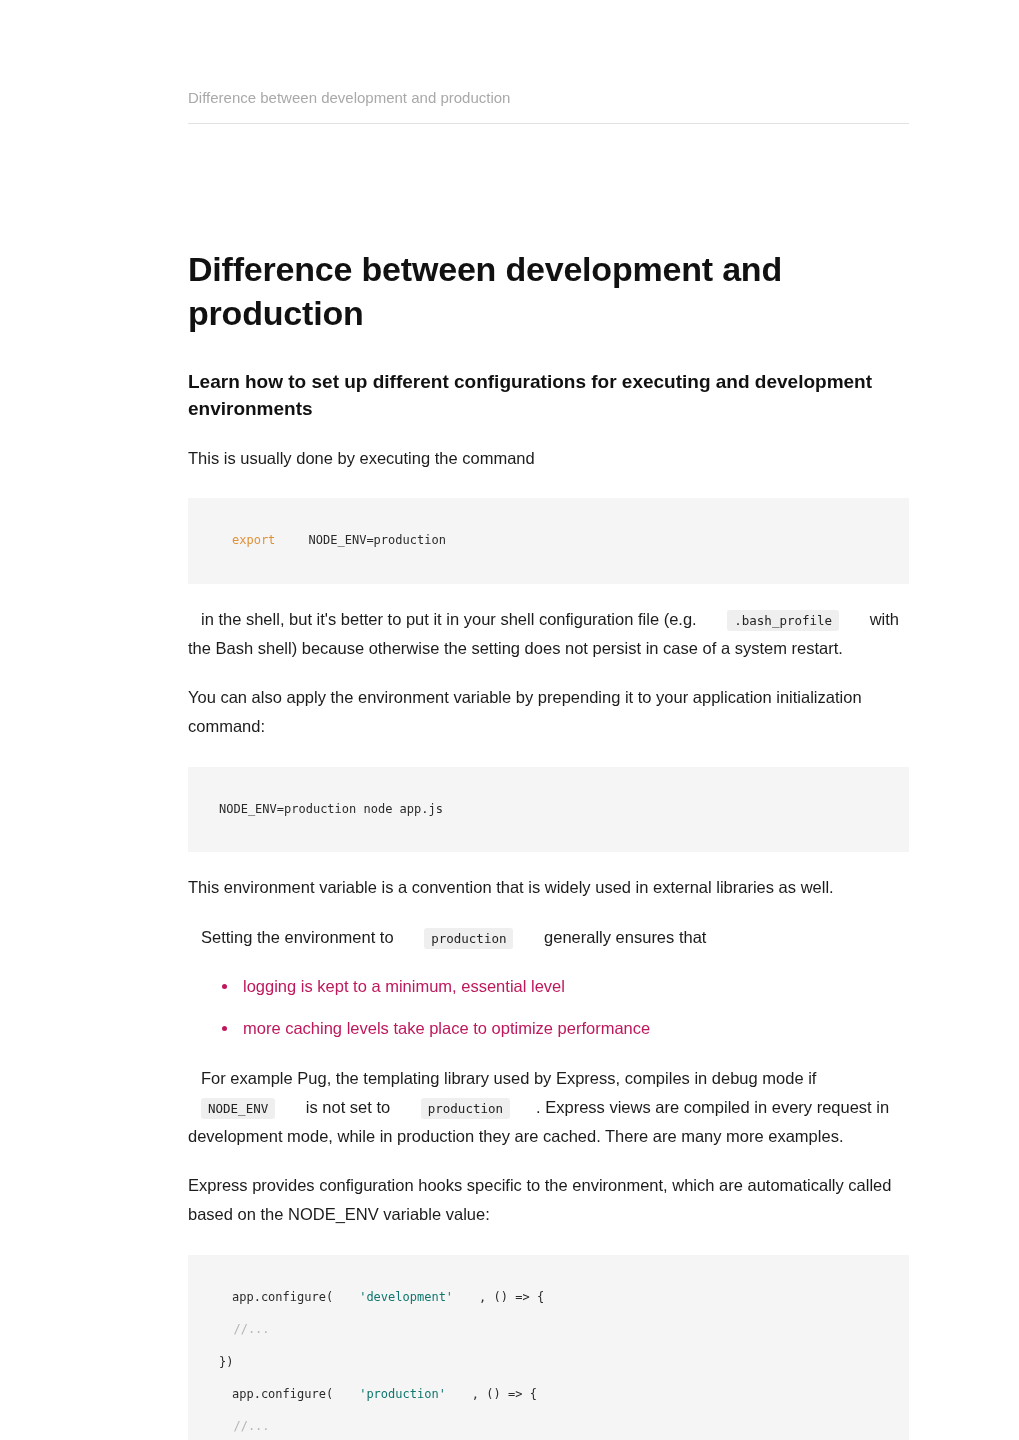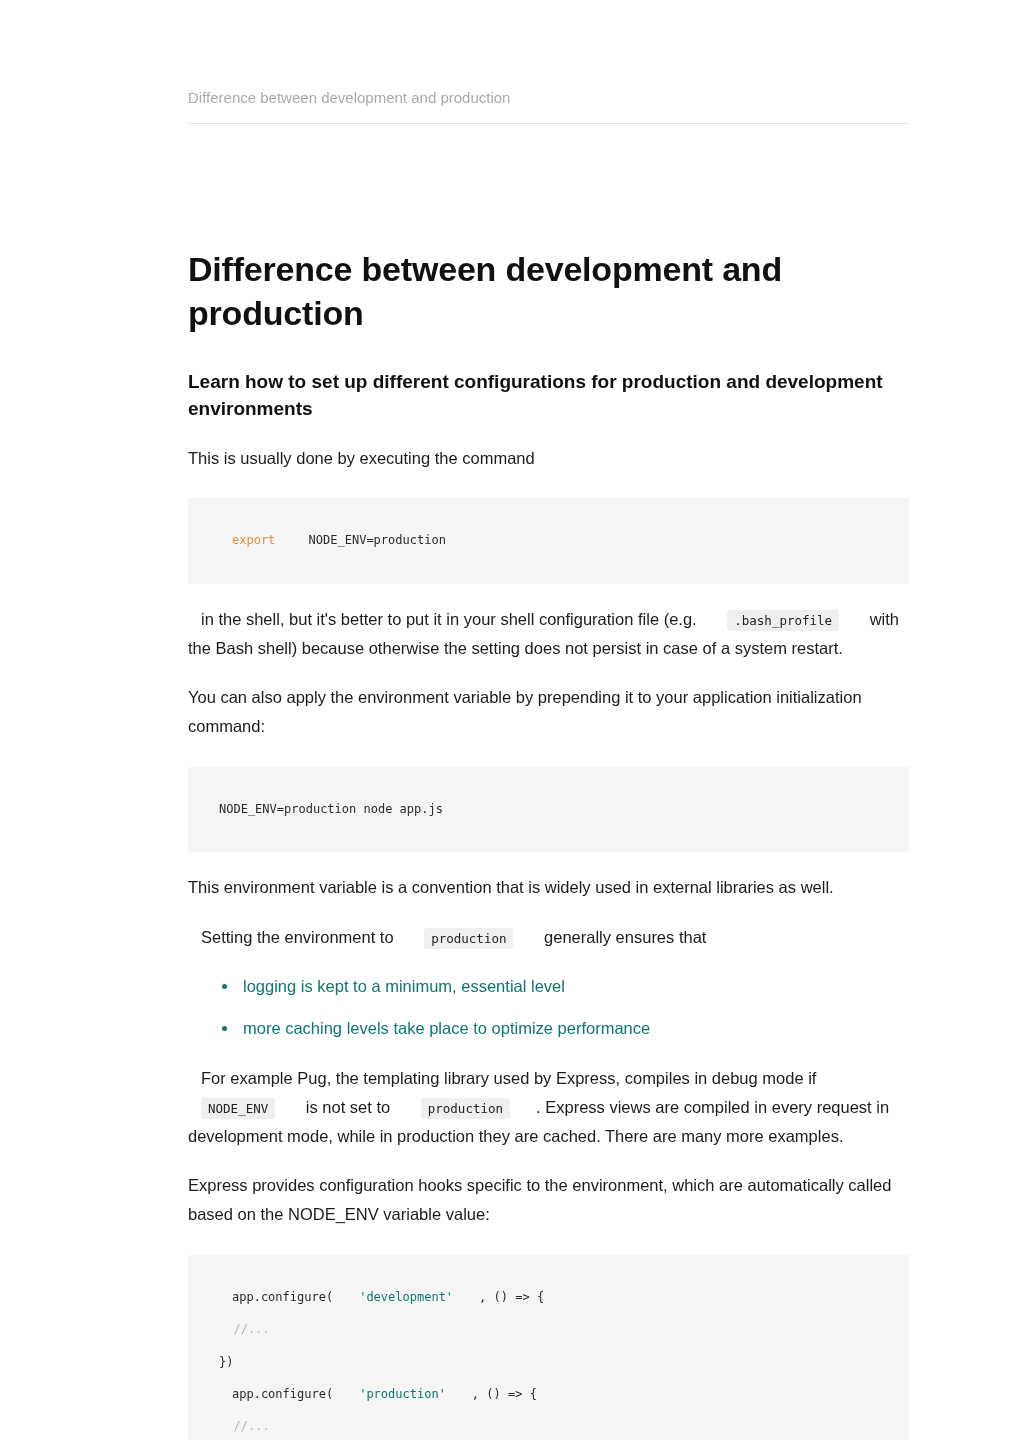--- a/index.html
+++ b/index.html
@@ -102,7 +102,7 @@
 
     <h1 class="title">Difference between development and production</h1>
 
-    <h2 class="subtitle">Learn how to set up different configurations for production and development environments</h2>
+    <h2 class="subtitle">Learn how to set up different configurations for executing and development environments</h2>
 
 
 

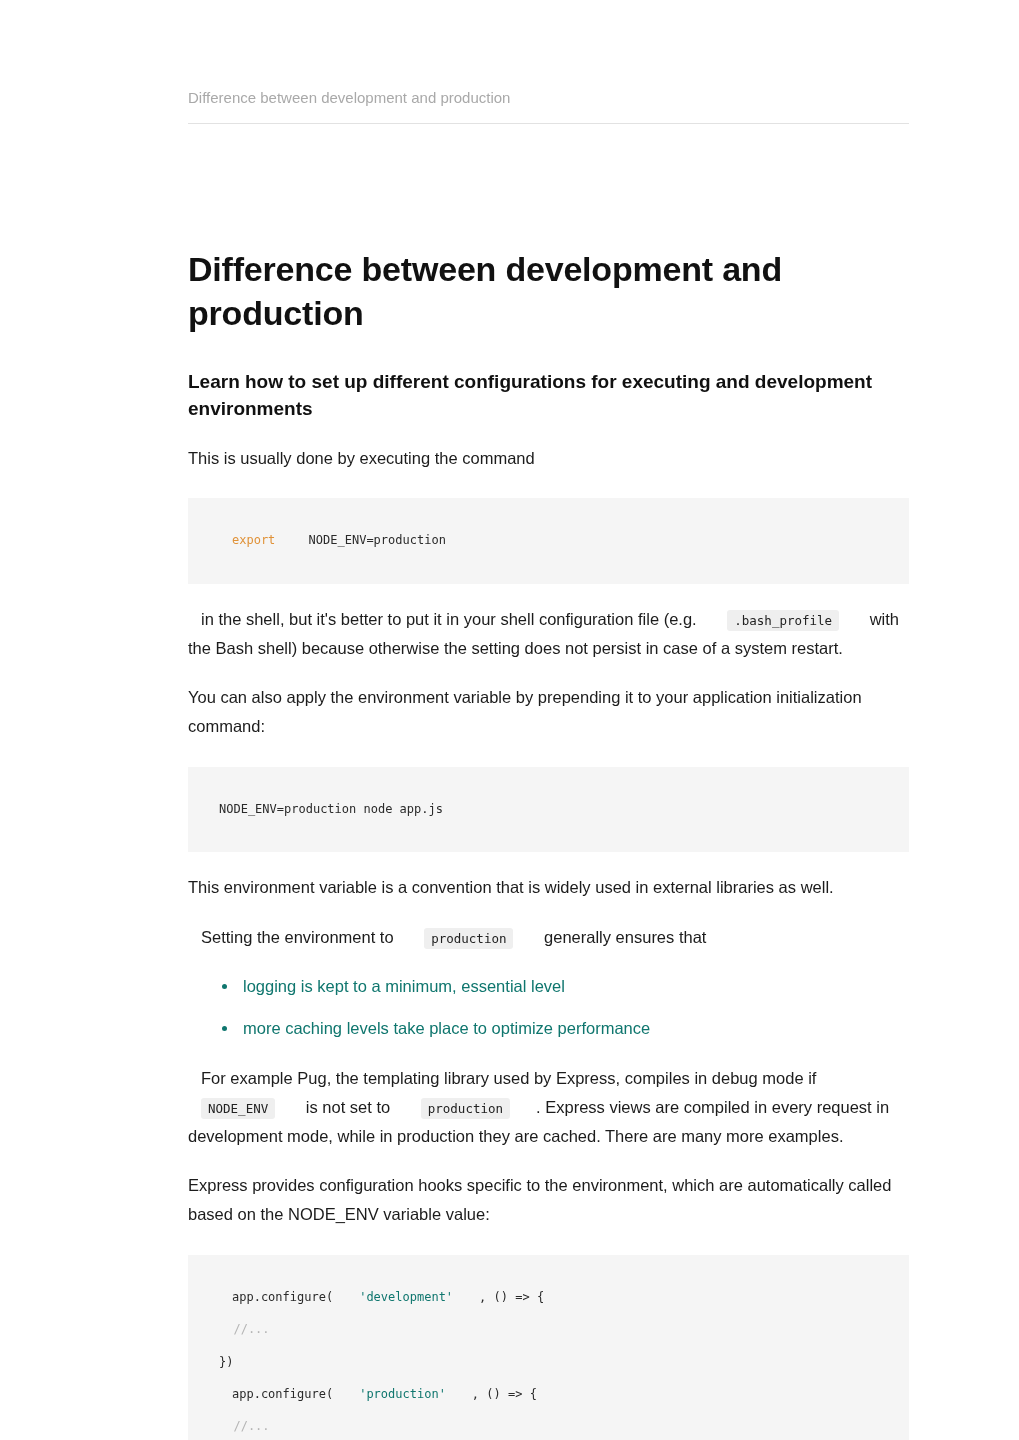--- a/index.html
+++ b/index.html
@@ -74,7 +74,7 @@
     padding-left: 38px;
     font-size: 16.5px;
     line-height: 1.75;
-    color: #0f766e;
+    color: #be185d;
   }
   ul.bullets li { padding-left: 4px; }
   

